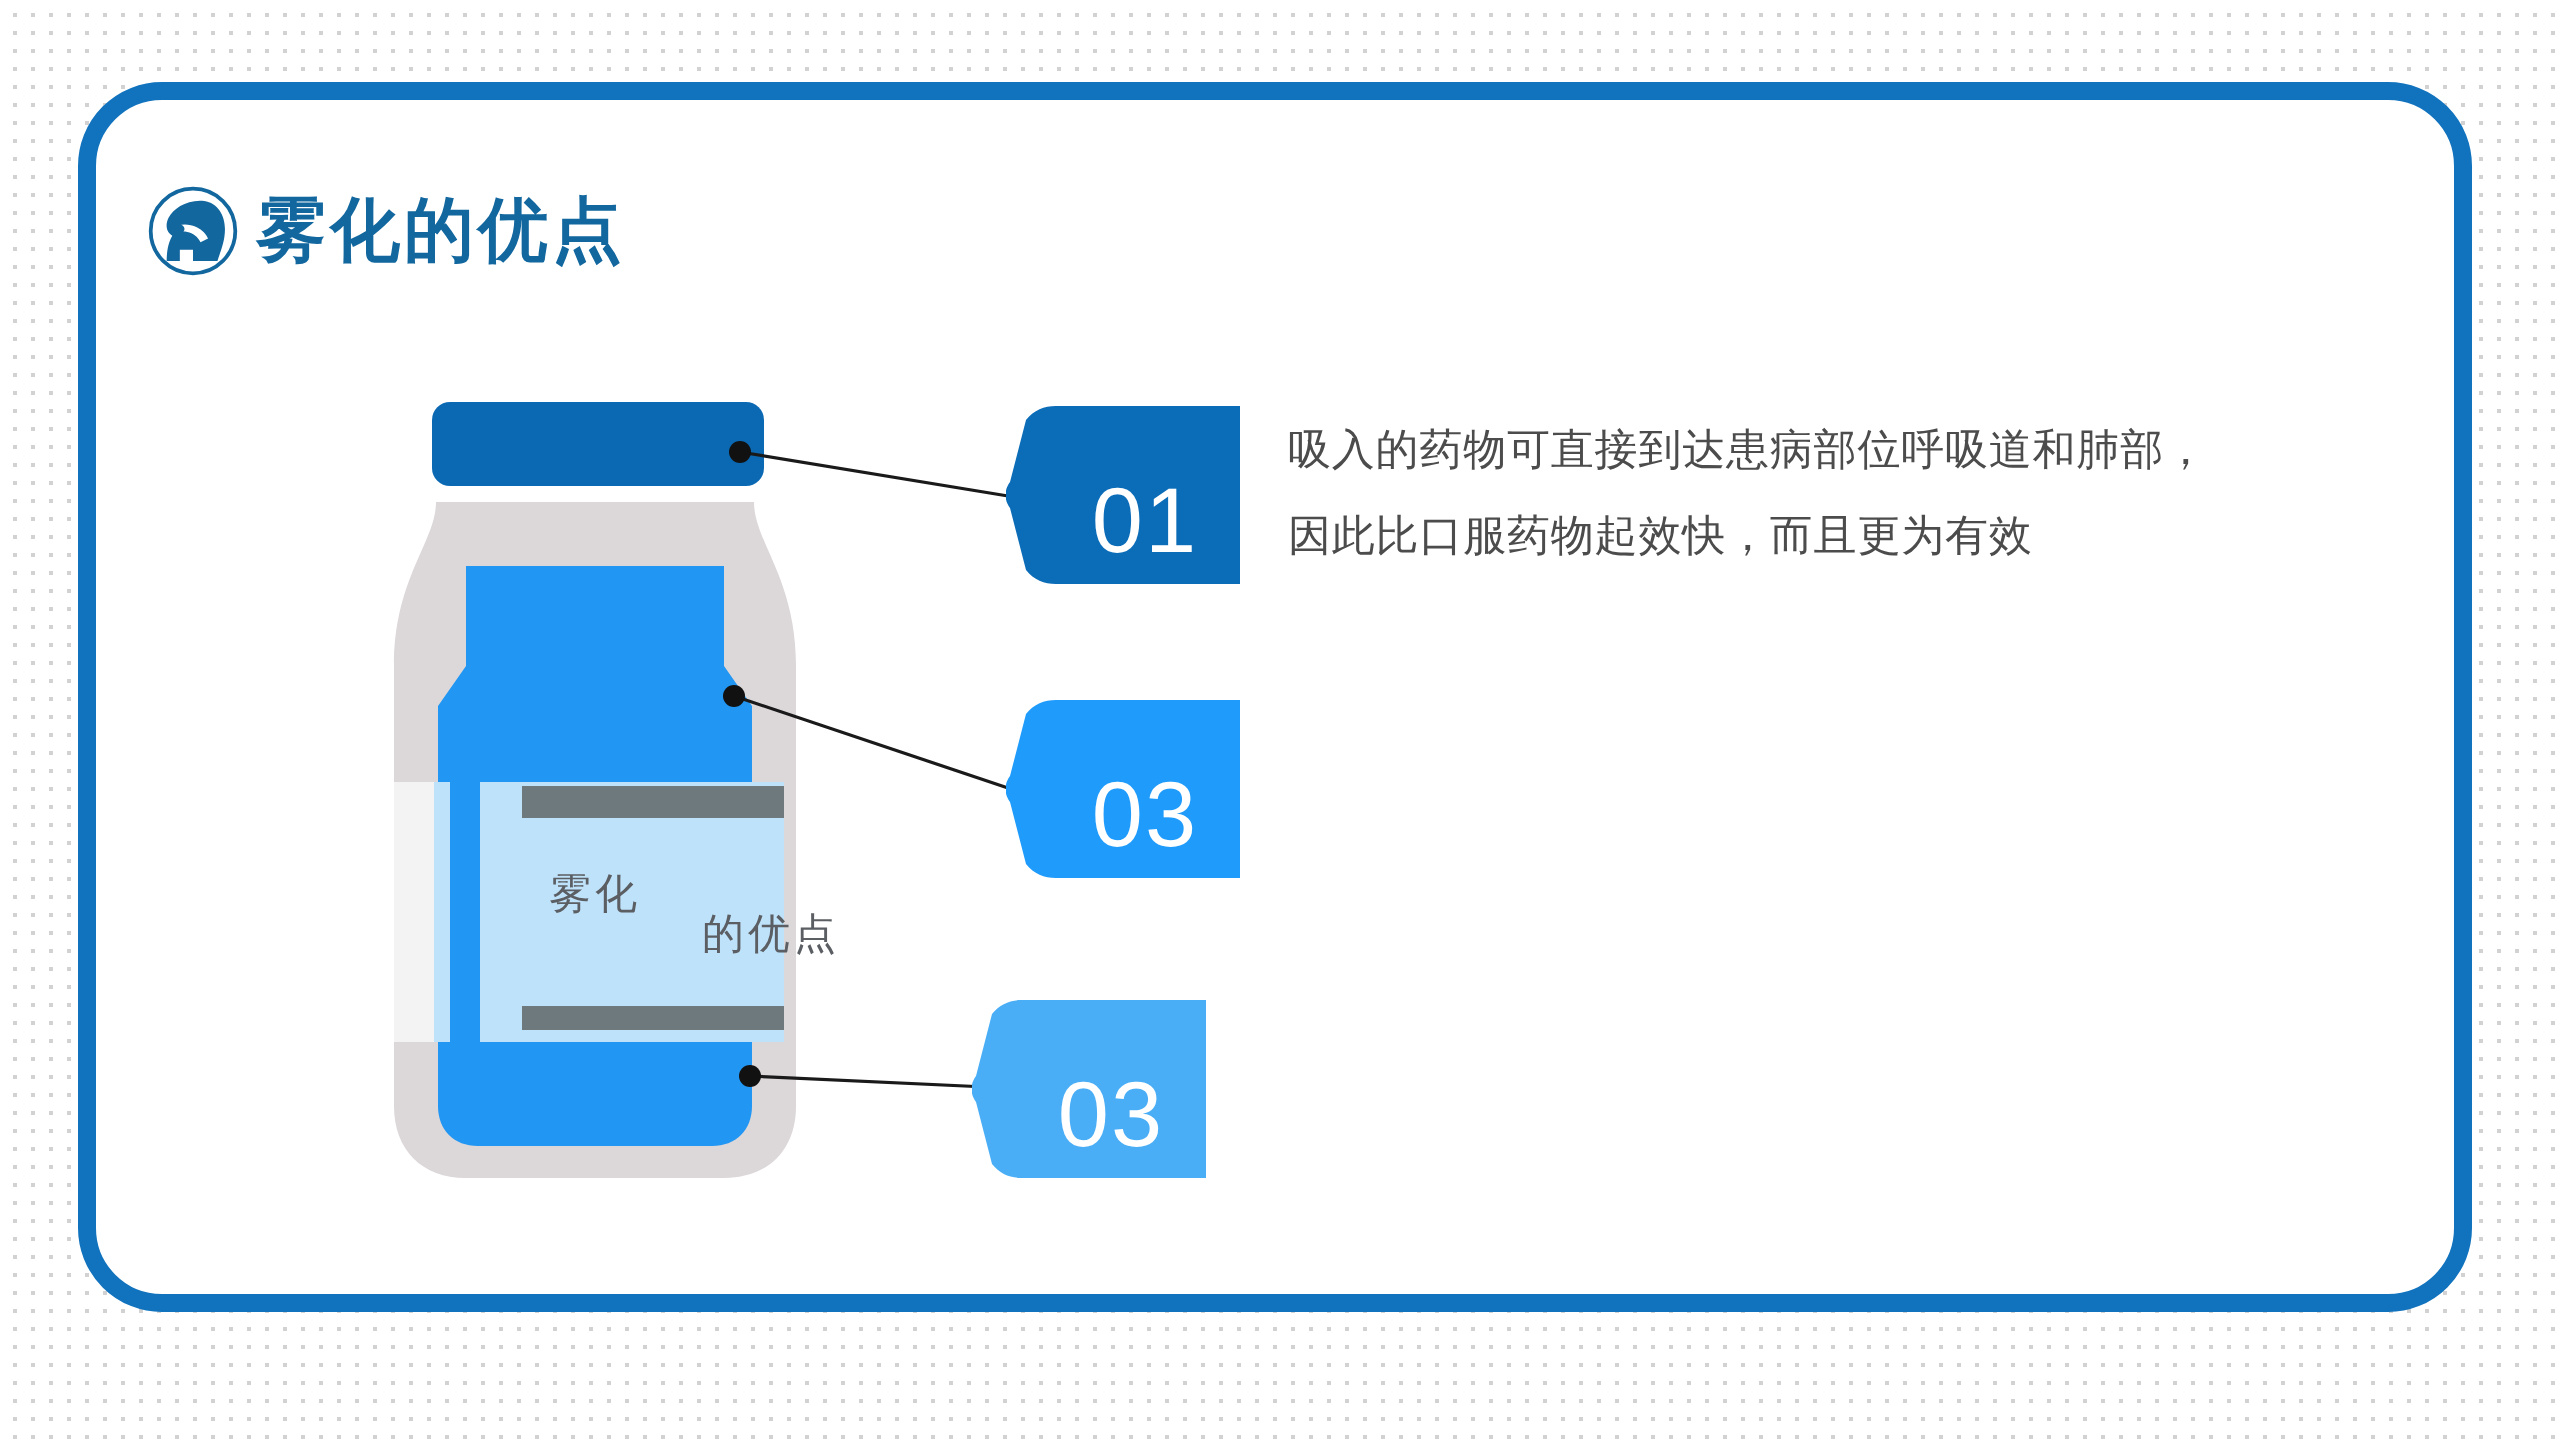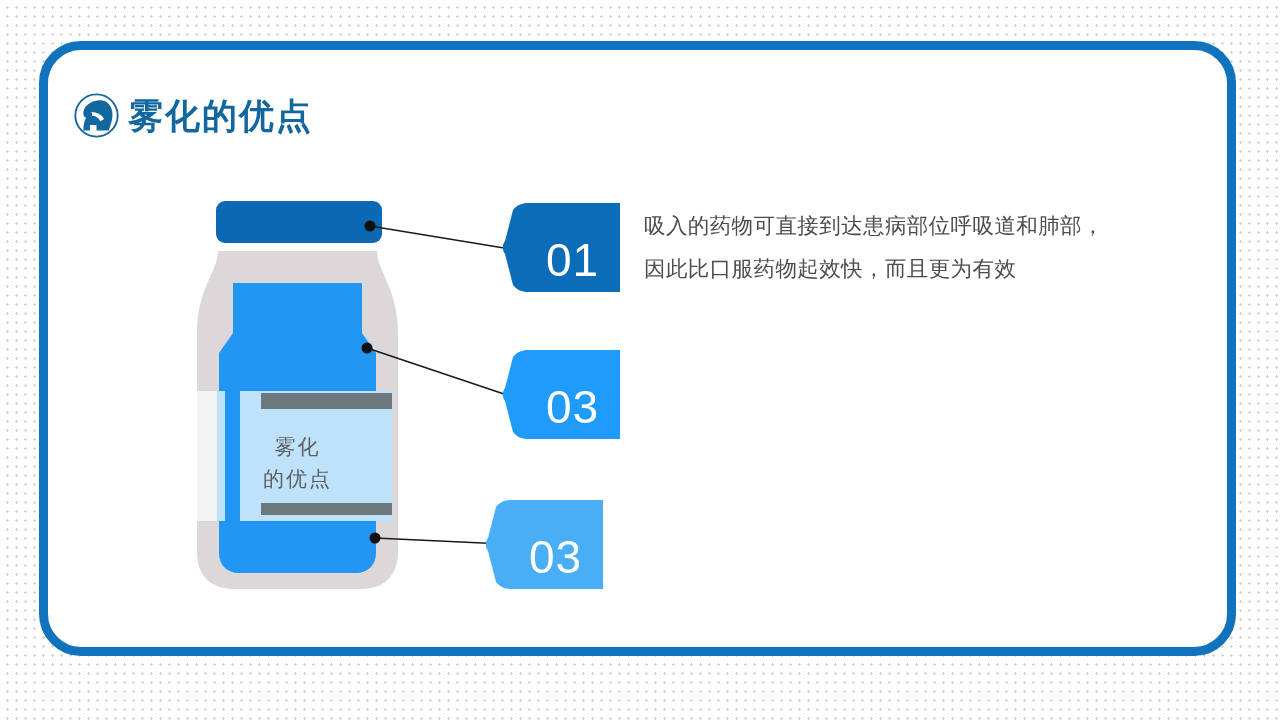--- a/index.html
+++ b/index.html
@@ -92,7 +92,7 @@
     letter-spacing: 2px;
   }
   .bottle-label-text .ln1 { top: 240px; }
-  .bottle-label-text .ln2 { top: 272px; }
+  .bottle-label-text .ln2 { top: 260px; text-align: right; }
 
   
   .connectors {

